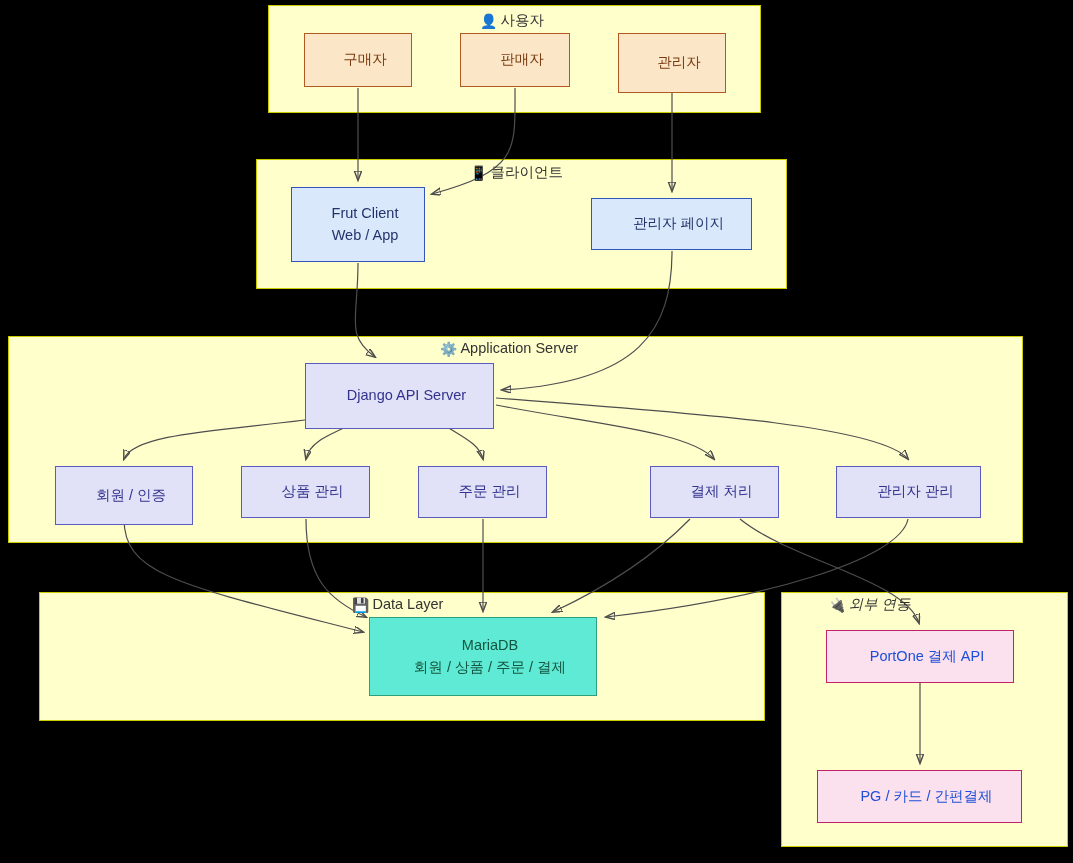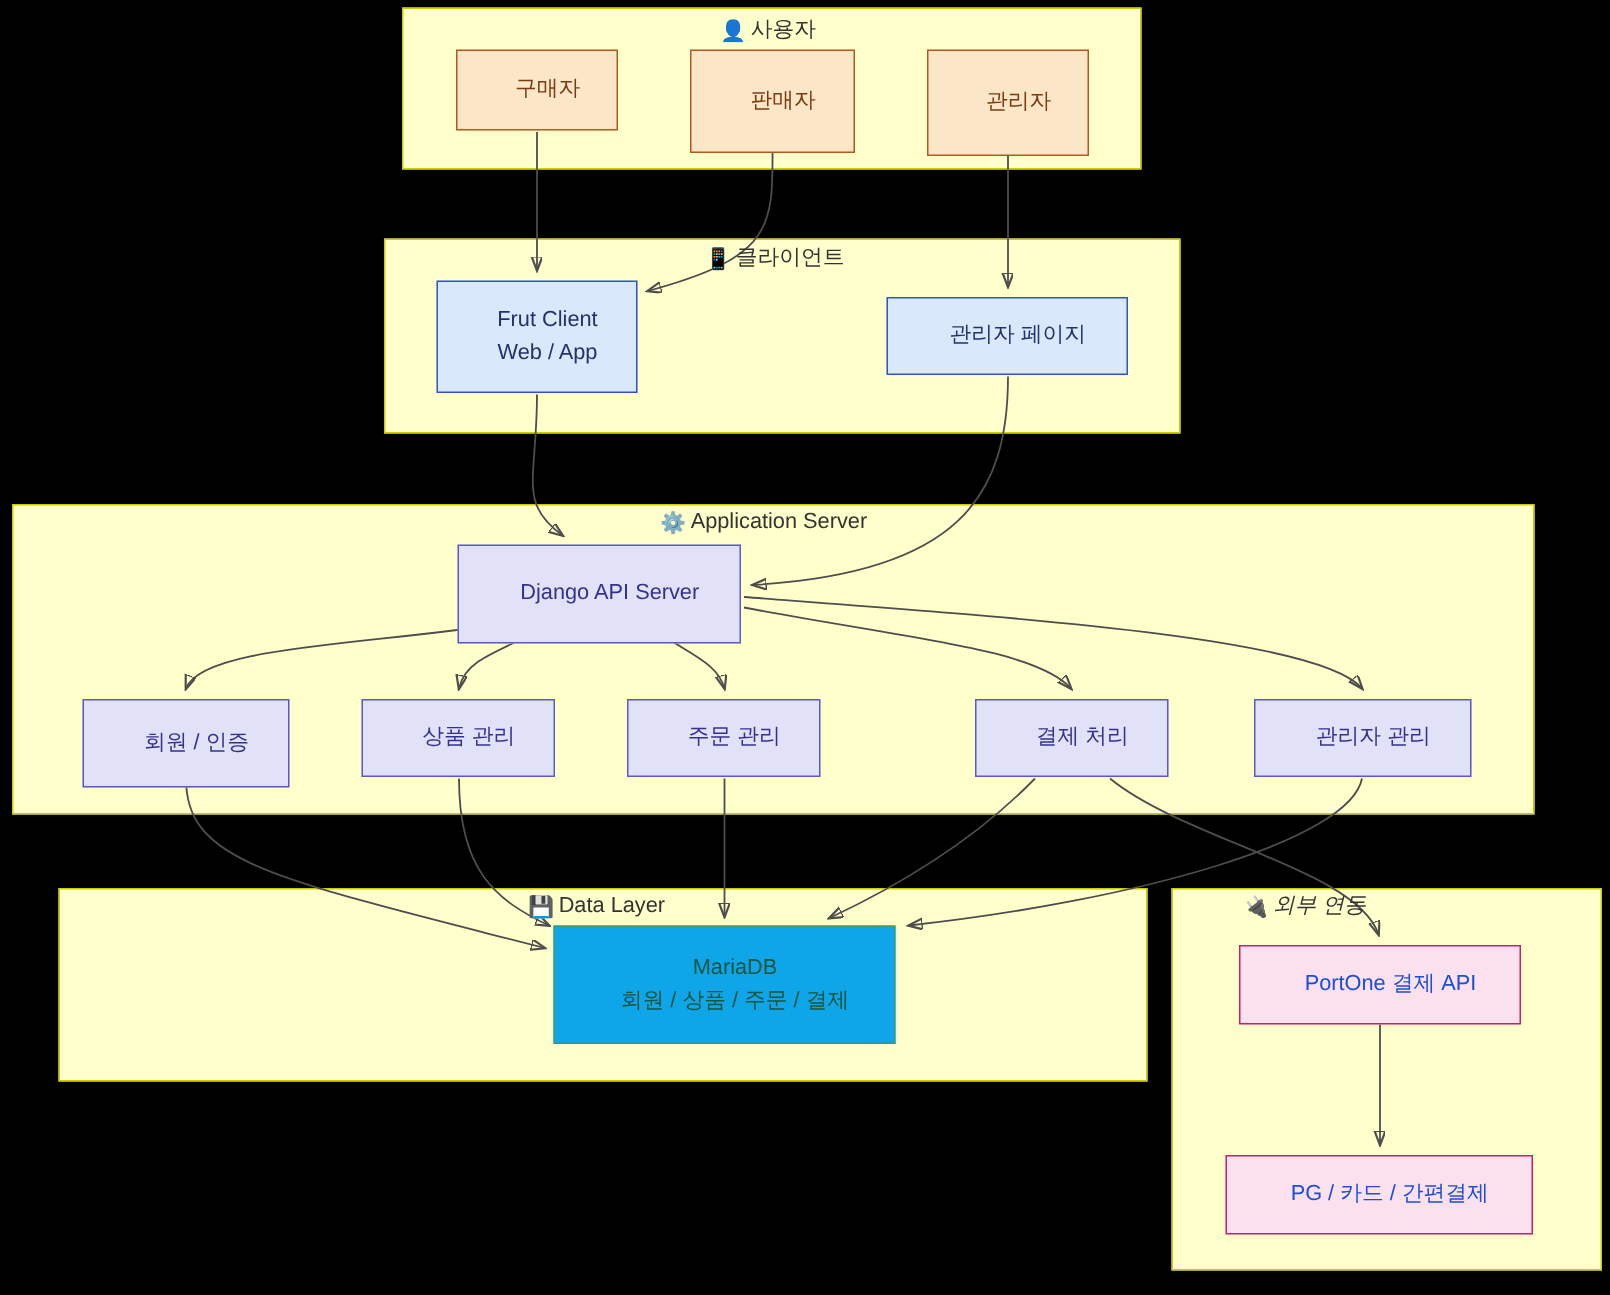--- a/index.html
+++ b/index.html
@@ -133,7 +133,7 @@
       <div class="node user" style="left: 304px; top: 33px; width: 108px; height: 54px;">
         <span>구매자</span>
       </div>
-      <div class="node user" style="left: 460px; top: 33px; width: 110px; height: 69px;">
+      <div class="node user" style="left: 460px; top: 33px; width: 110px; height: 54px;">
         <span>판매자</span>
       </div>
       <div class="node user" style="left: 618px; top: 33px; width: 108px; height: 71px;">

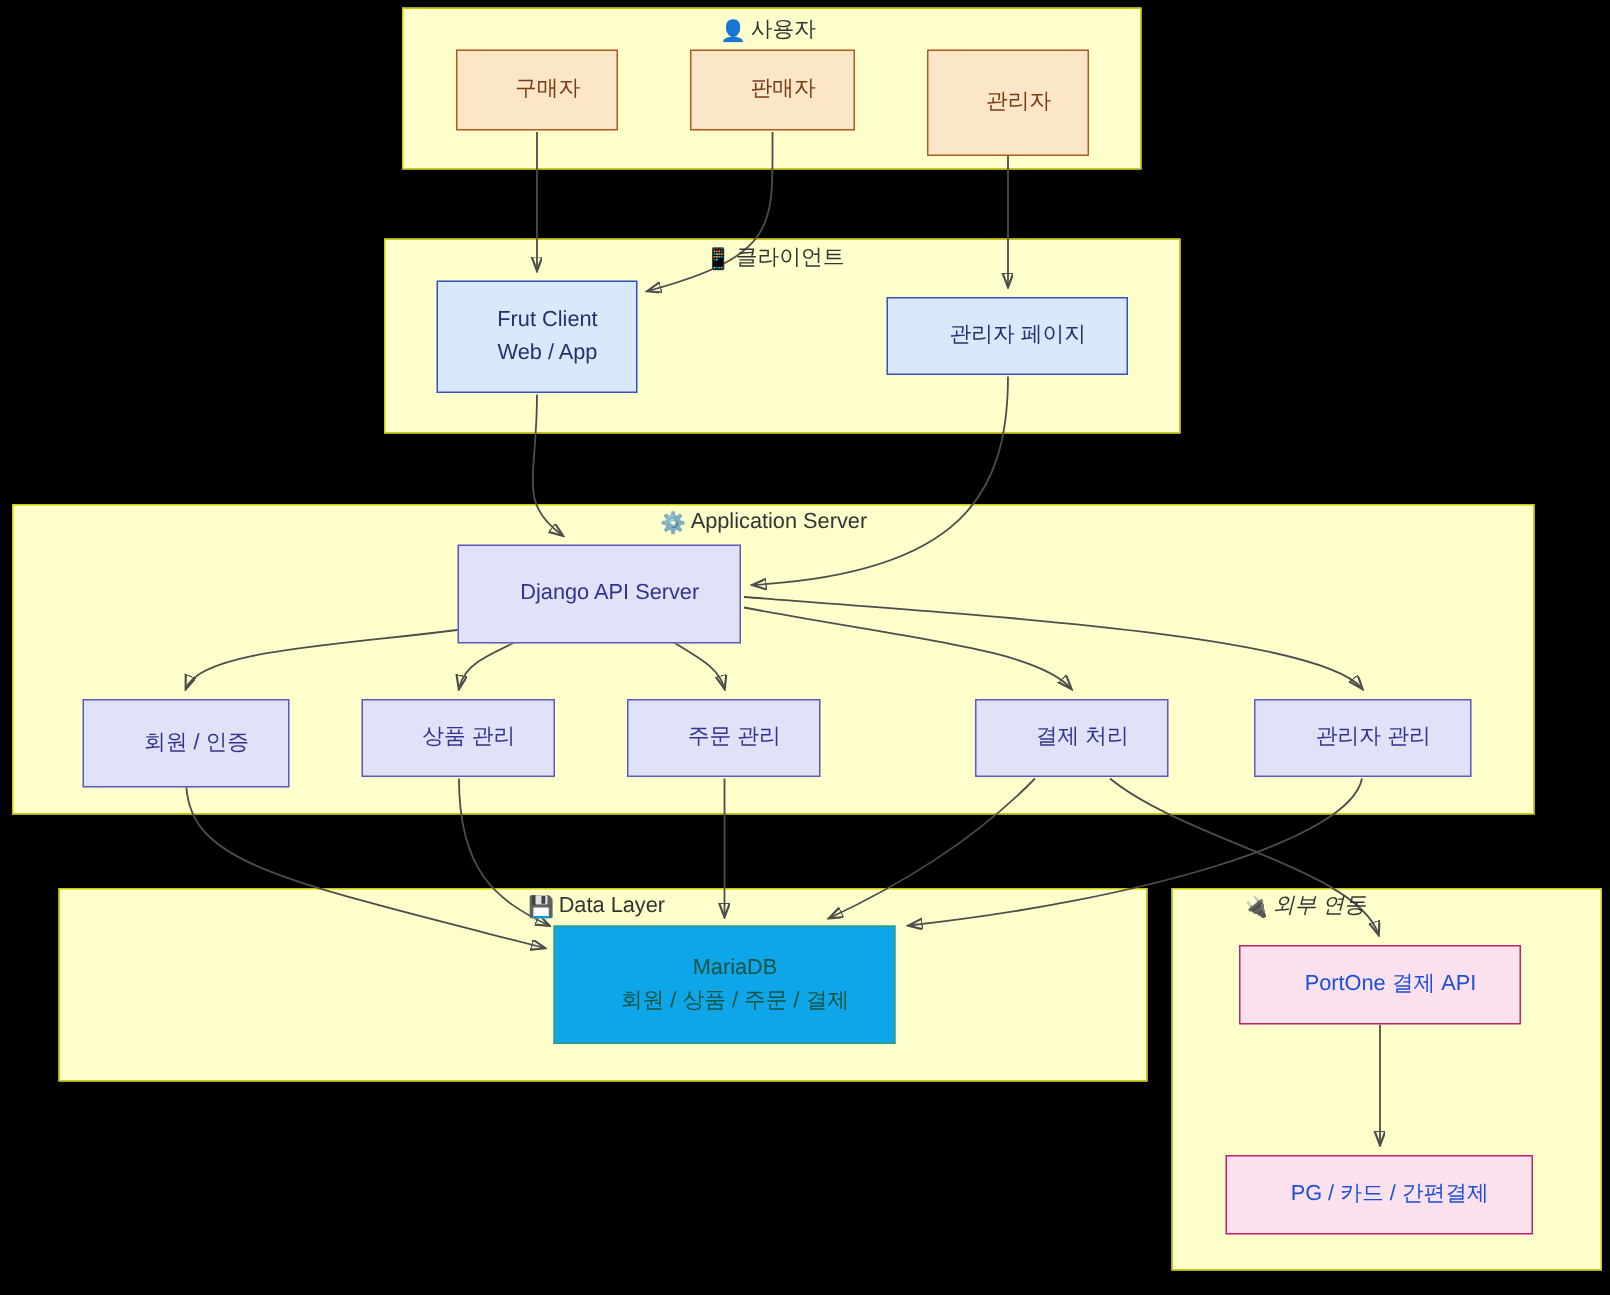--- a/index.html
+++ b/index.html
@@ -136,7 +136,7 @@
       <div class="node user" style="left: 460px; top: 33px; width: 110px; height: 54px;">
         <span>판매자</span>
       </div>
-      <div class="node user" style="left: 618px; top: 33px; width: 108px; height: 71px;">
+      <div class="node user" style="left: 618px; top: 33px; width: 108px; height: 60px;">
         <span>관리자</span>
       </div>
       <div class="node client" style="left: 291px; top: 187px; width: 134px; height: 75px;">

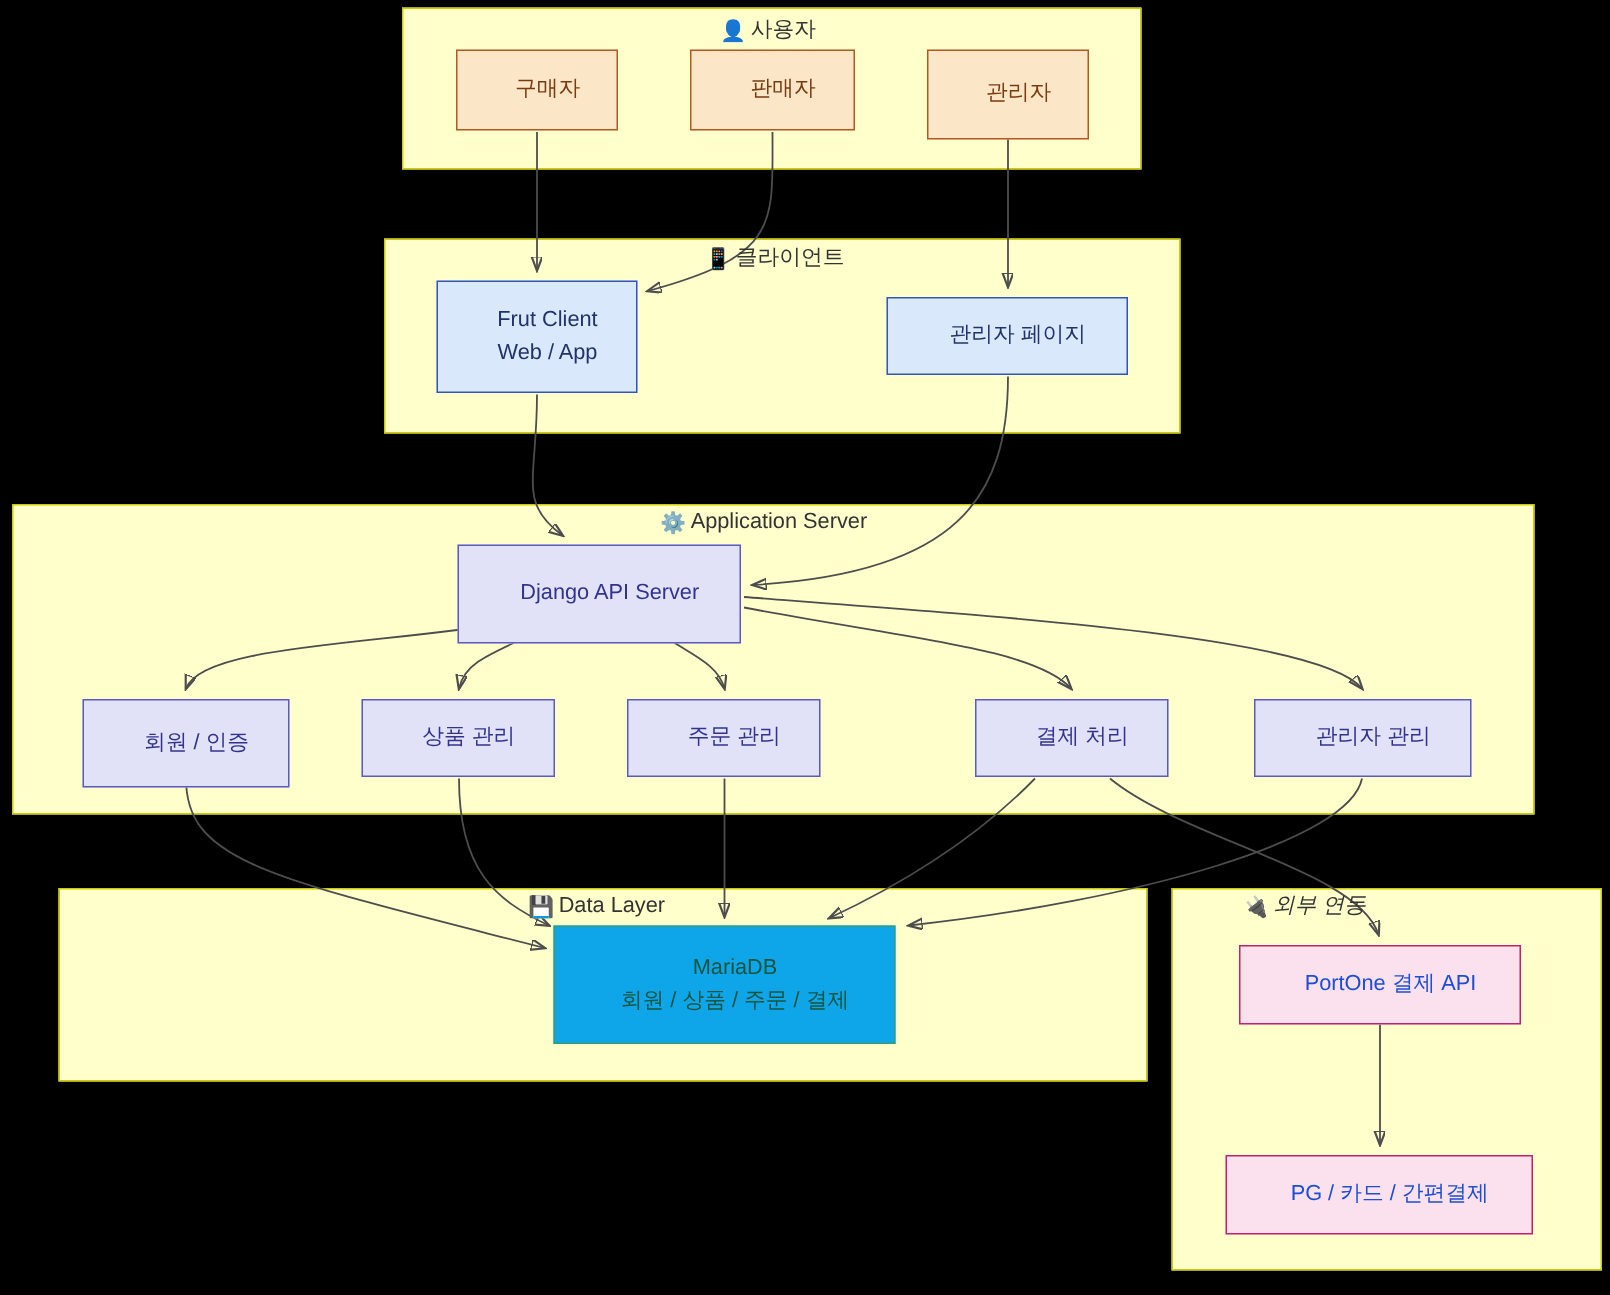--- a/index.html
+++ b/index.html
@@ -65,7 +65,7 @@
     color: #33338f;
   }
   .node.db {
-    background: #0ea5e9;
+    background: #5eead4;
     border: 1px solid #2e9e7d;
     color: #14553f;
   }

